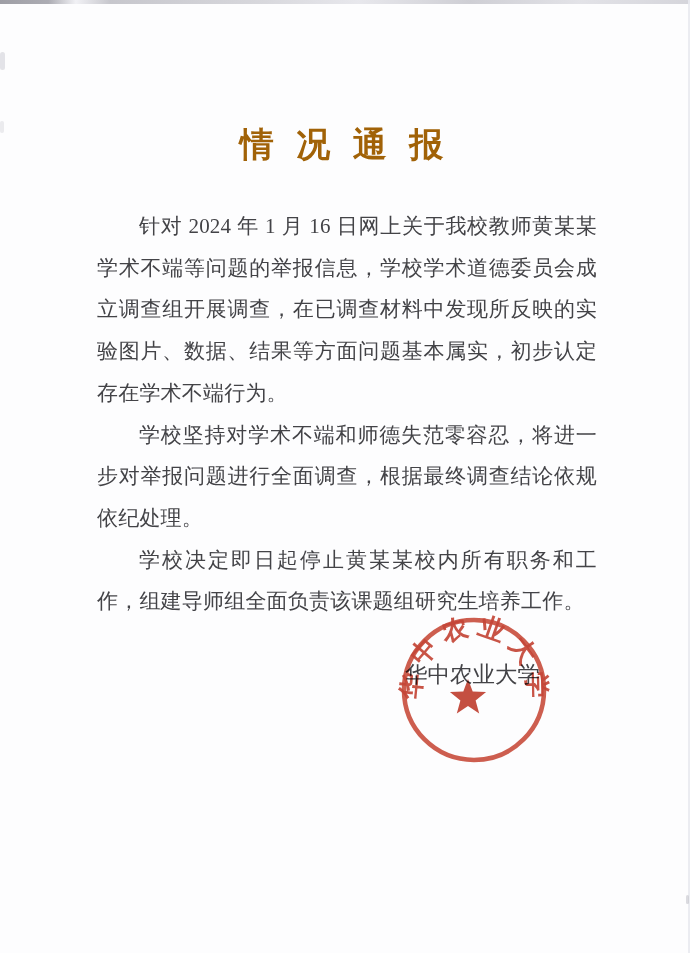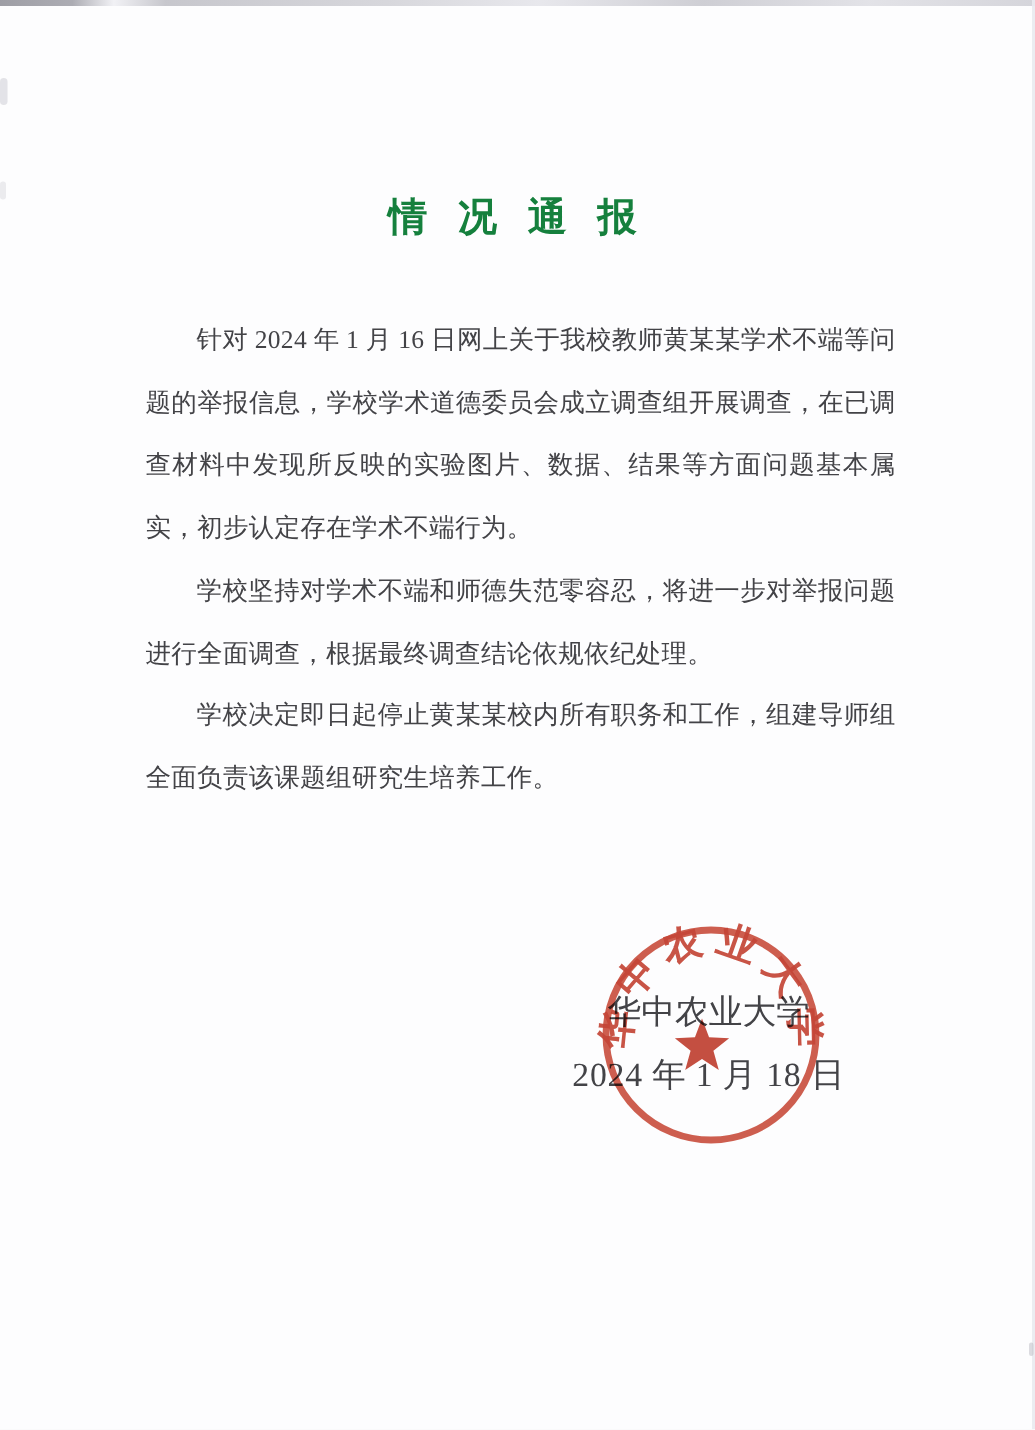--- a/index.html
+++ b/index.html
@@ -34,9 +34,9 @@
   .doc-title {
     position: absolute; top: 128px; left: 0; width: 690px;
     text-align: center;
-    font-size: 26px; font-weight: 700;
+    font-size: 34px; font-weight: 700;
     letter-spacing: 7px;
-    color: #15803d;
+    color: #a16207;
     line-height: 34px;
     white-space: pre;
   }

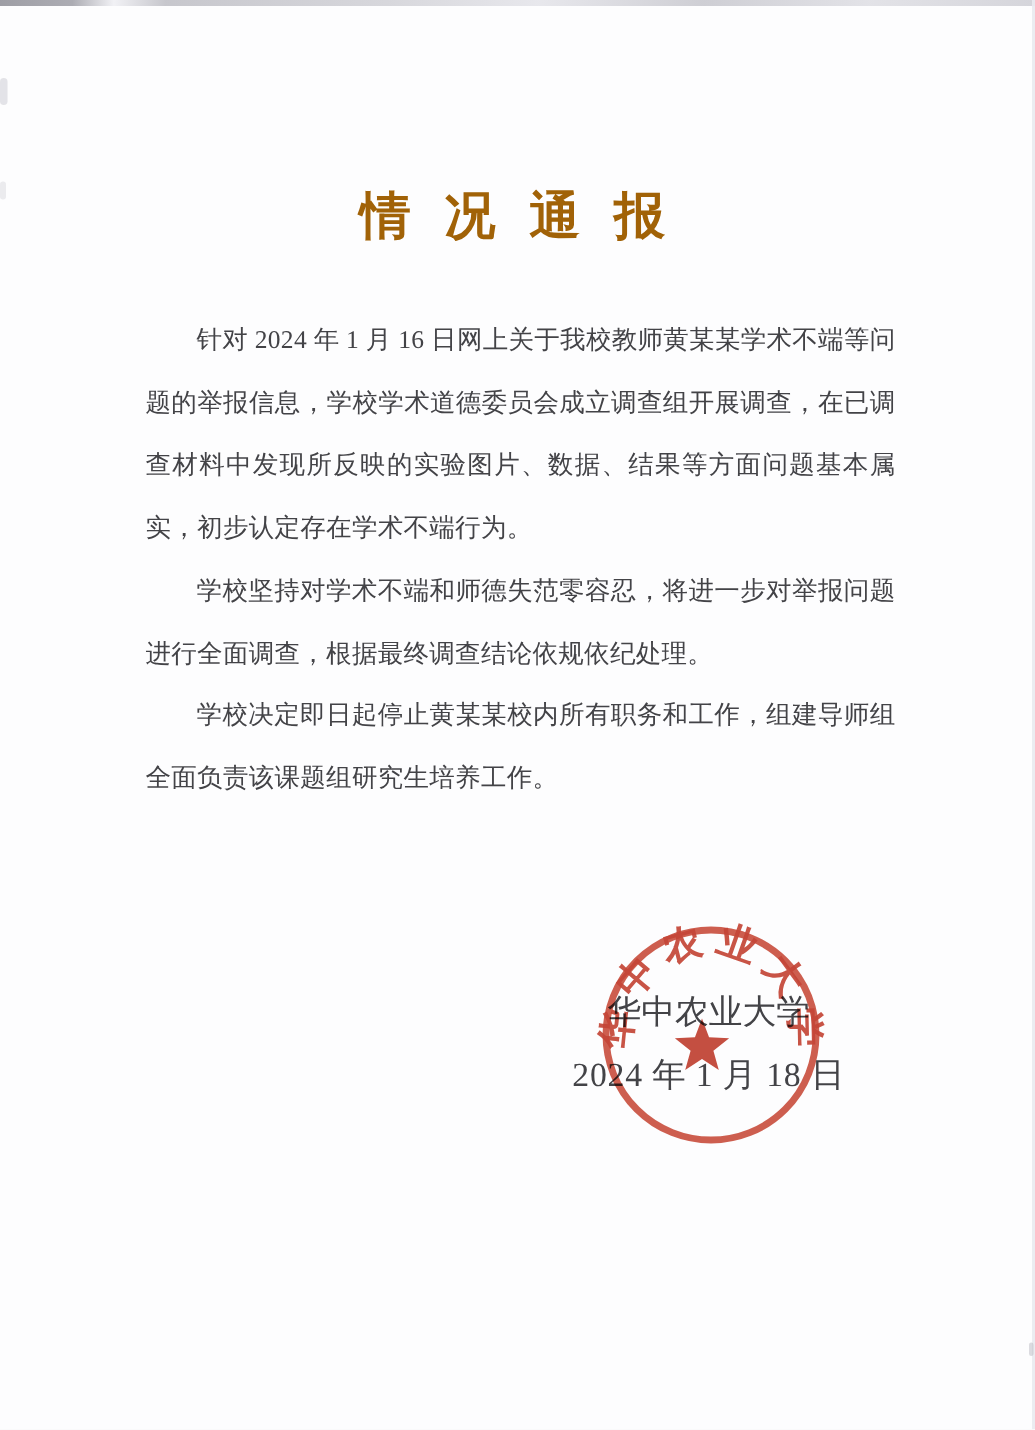--- a/index.html
+++ b/index.html
@@ -43,7 +43,7 @@
   .doc-body {
     position: absolute; top: 206px; left: 97px; width: 500px;
     color: #434347;
-    font-size: 17px;
+    font-size: 21px;
     line-height: 41.7px;
     letter-spacing: 0.2px;
     text-align: justify;

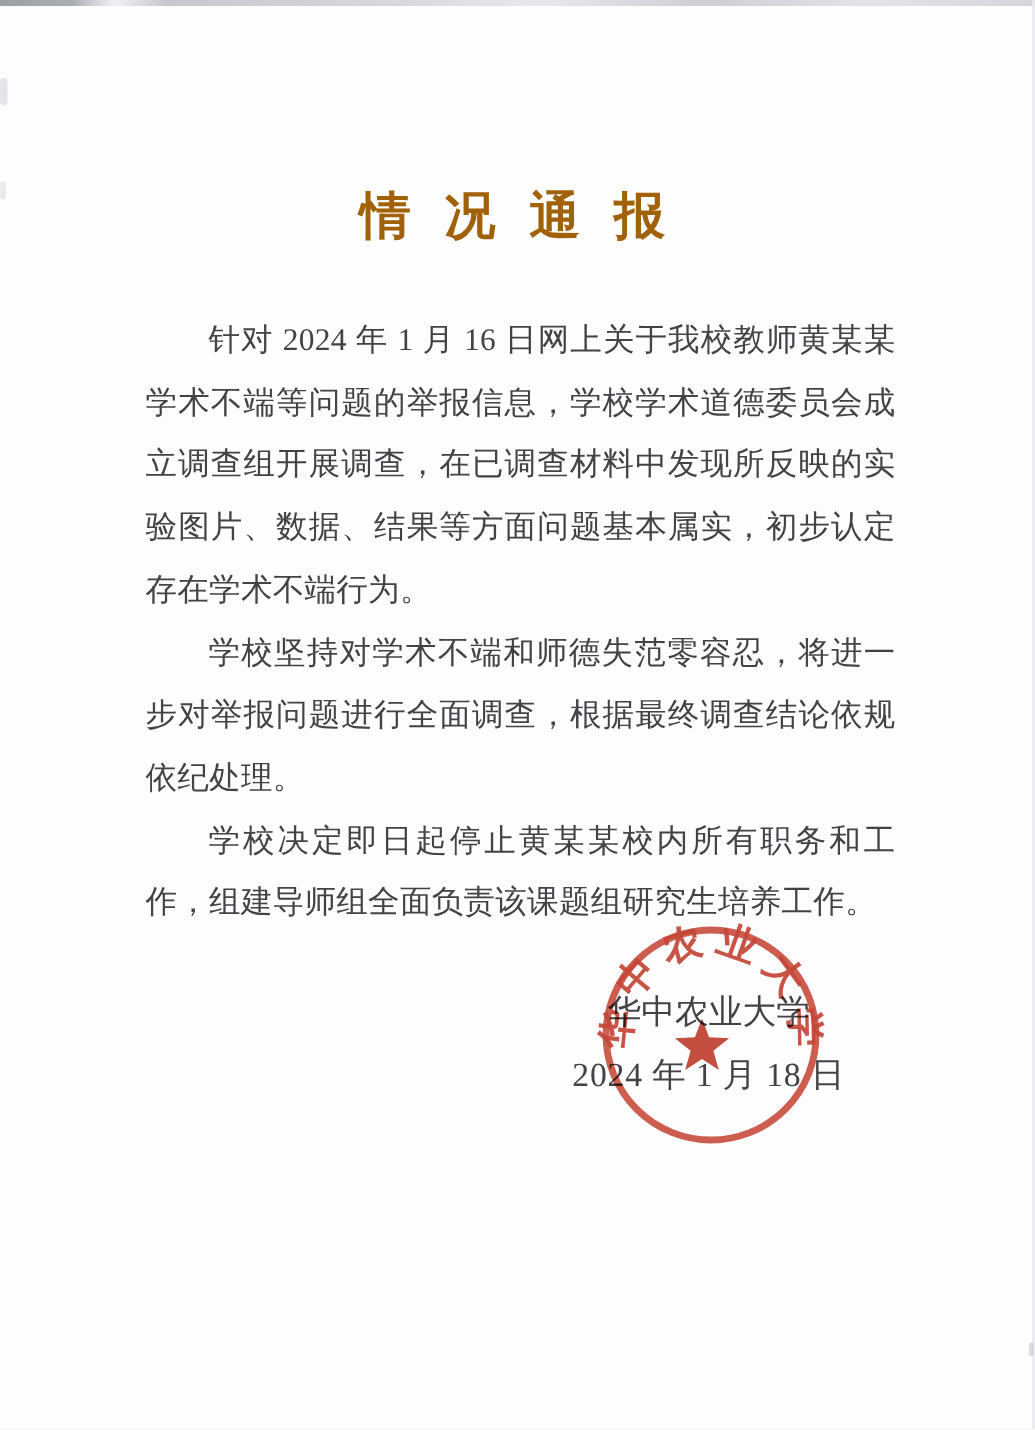--- a/index.html
+++ b/index.html
@@ -87,7 +87,6 @@
 
   <div class="sign-block">
     <div class="sig">华中农业大学</div>
-    <div class="date">2024 年 1 月 18 日</div>
   </div>
 
   <svg class="seal" viewBox="0 0 164 164">

